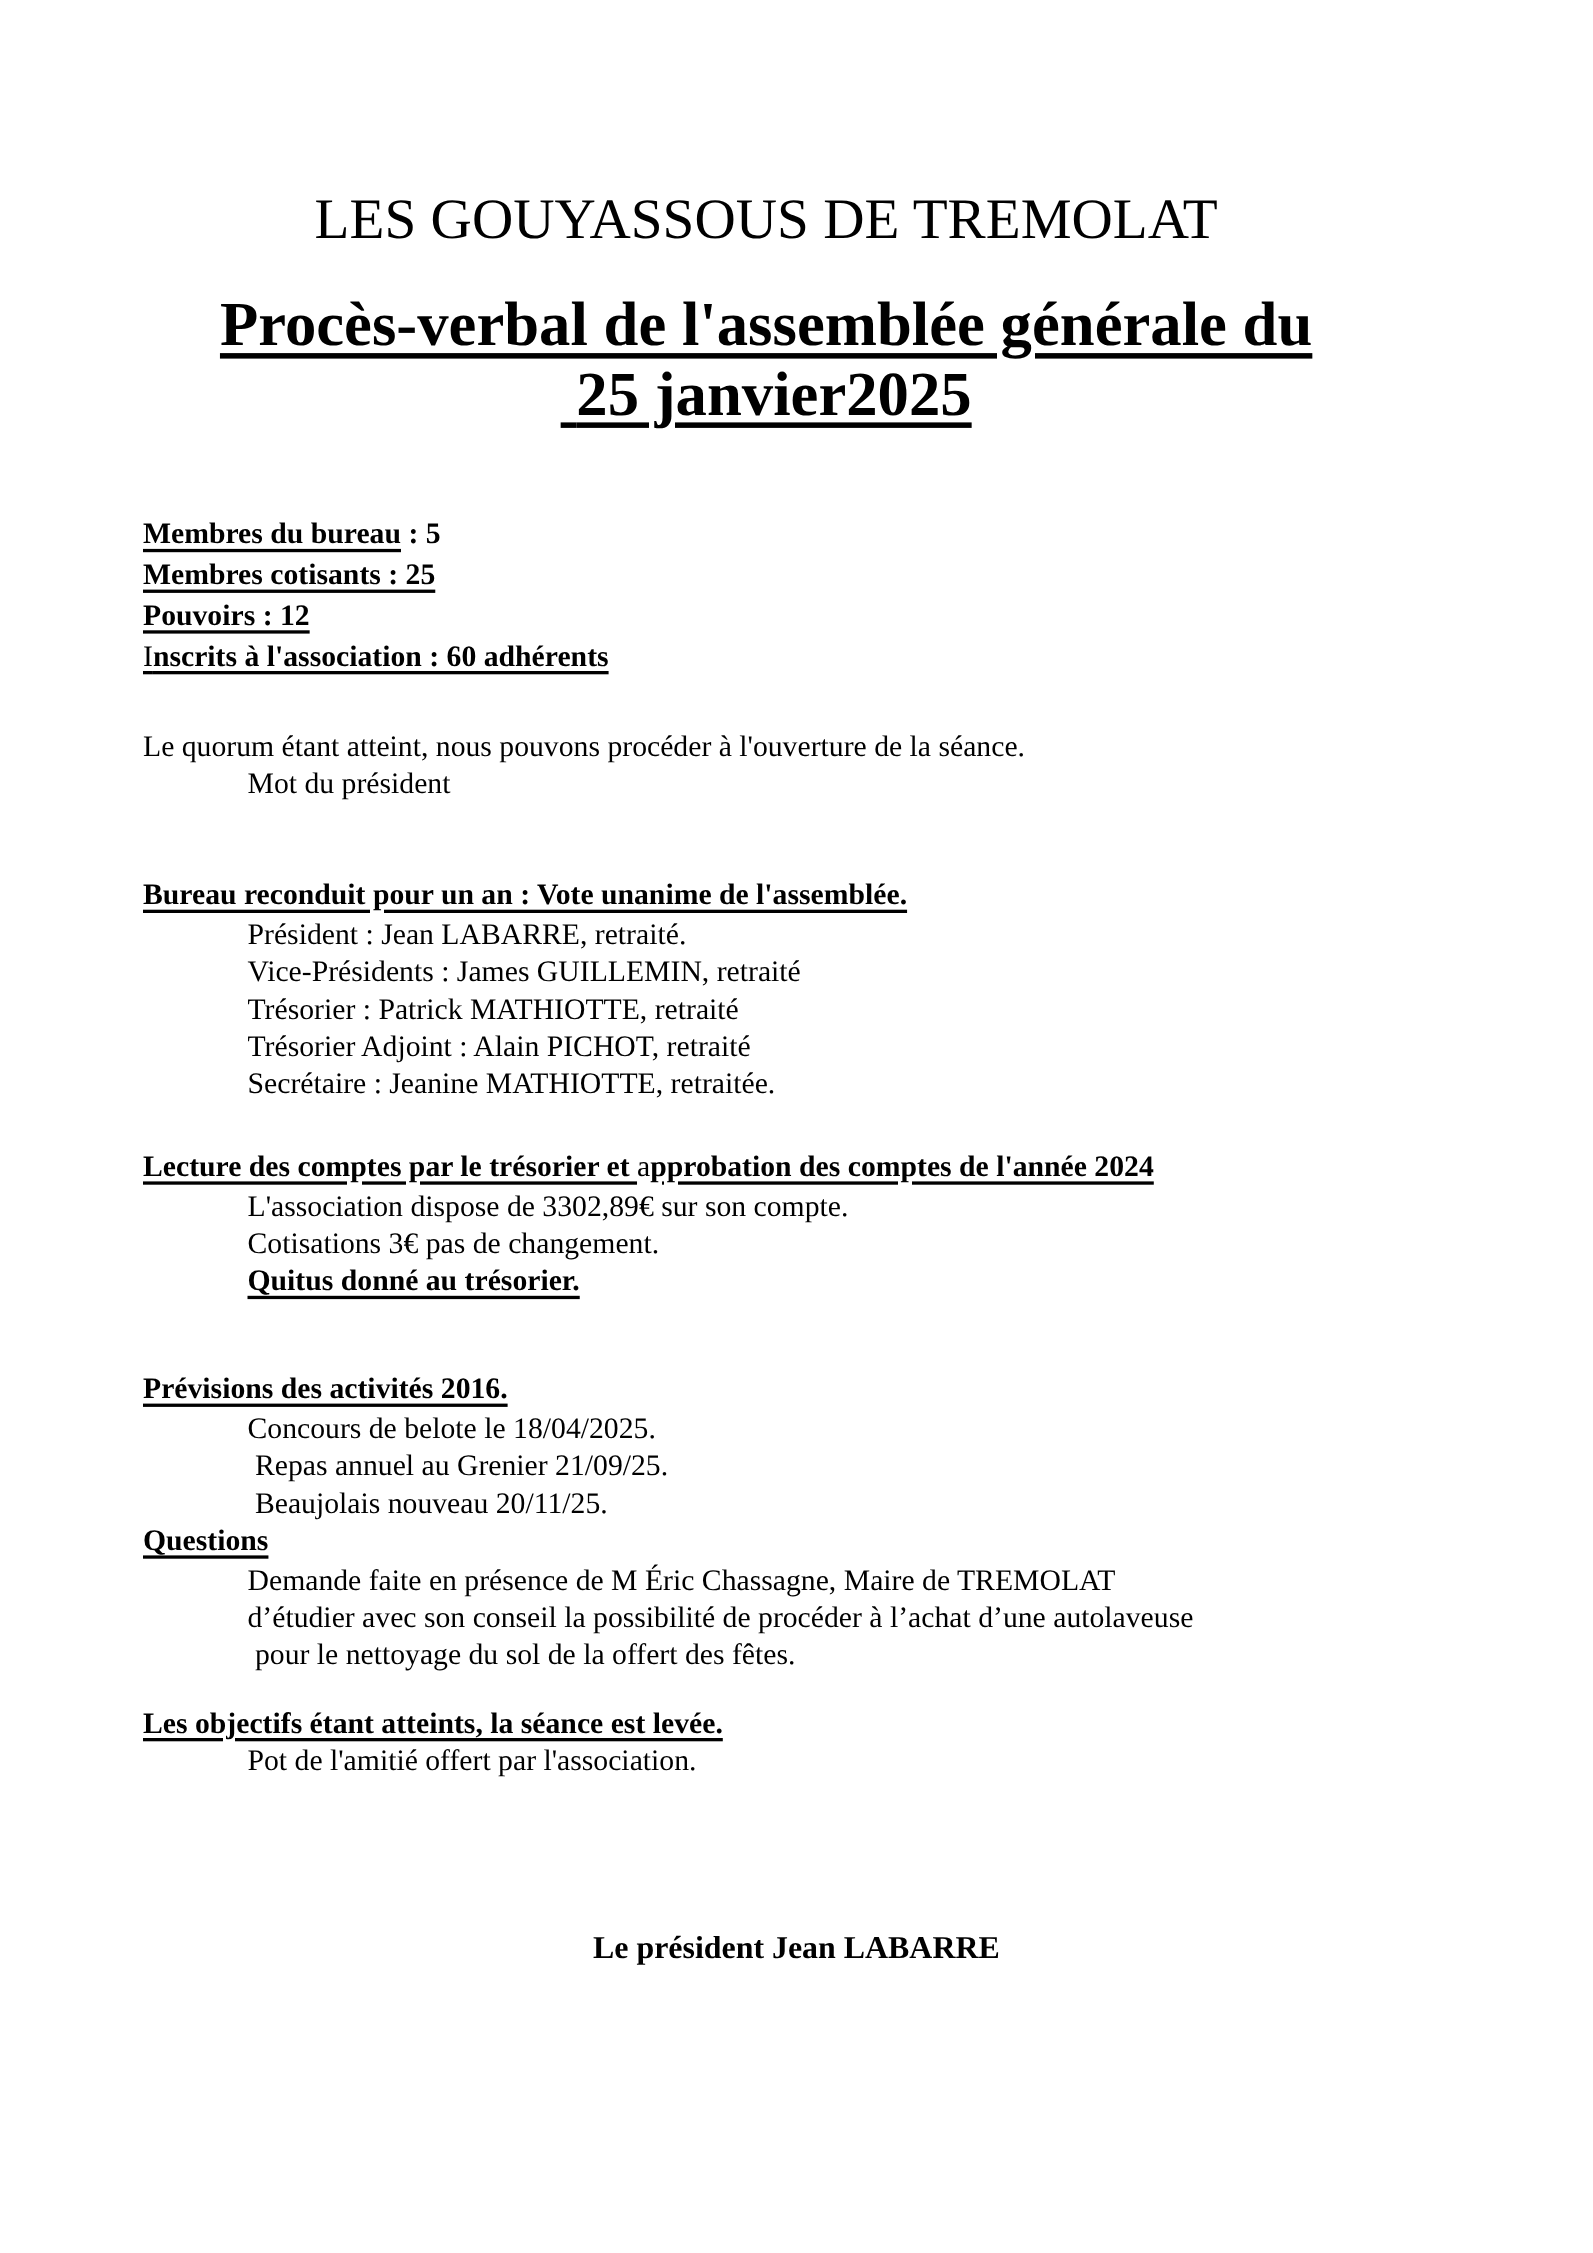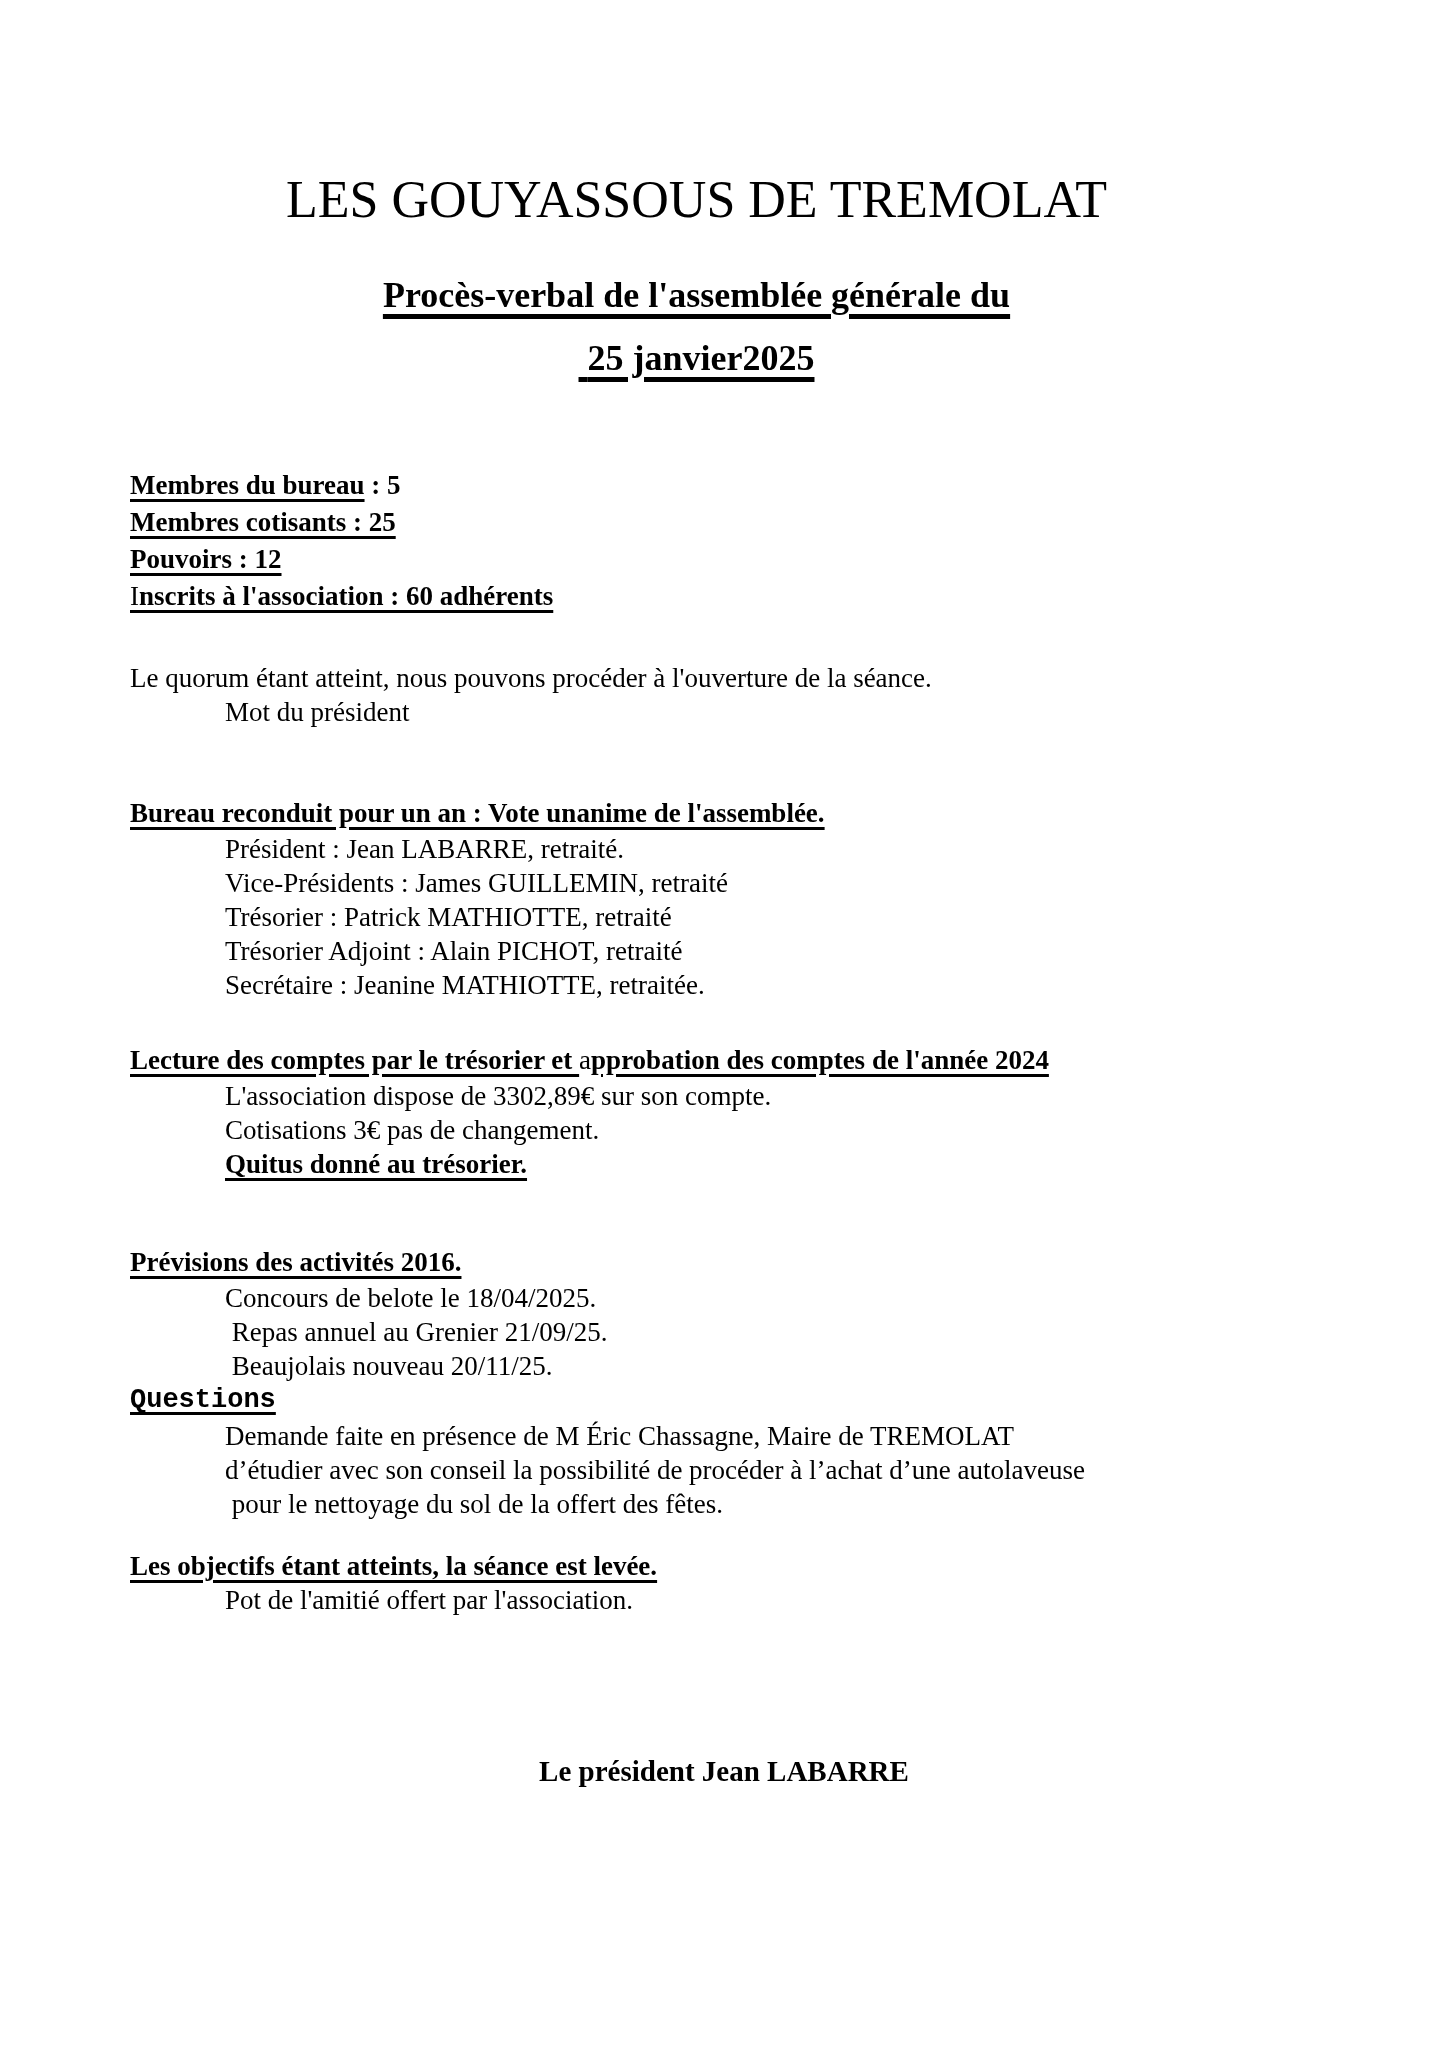--- a/index.html
+++ b/index.html
@@ -28,7 +28,7 @@
   }
   .doc-subtitle {
     margin-top: 34px;
-    font-size: 36px;
+    font-size: 57px;
     line-height: 63px;
     font-weight: bold;
     text-align: center;

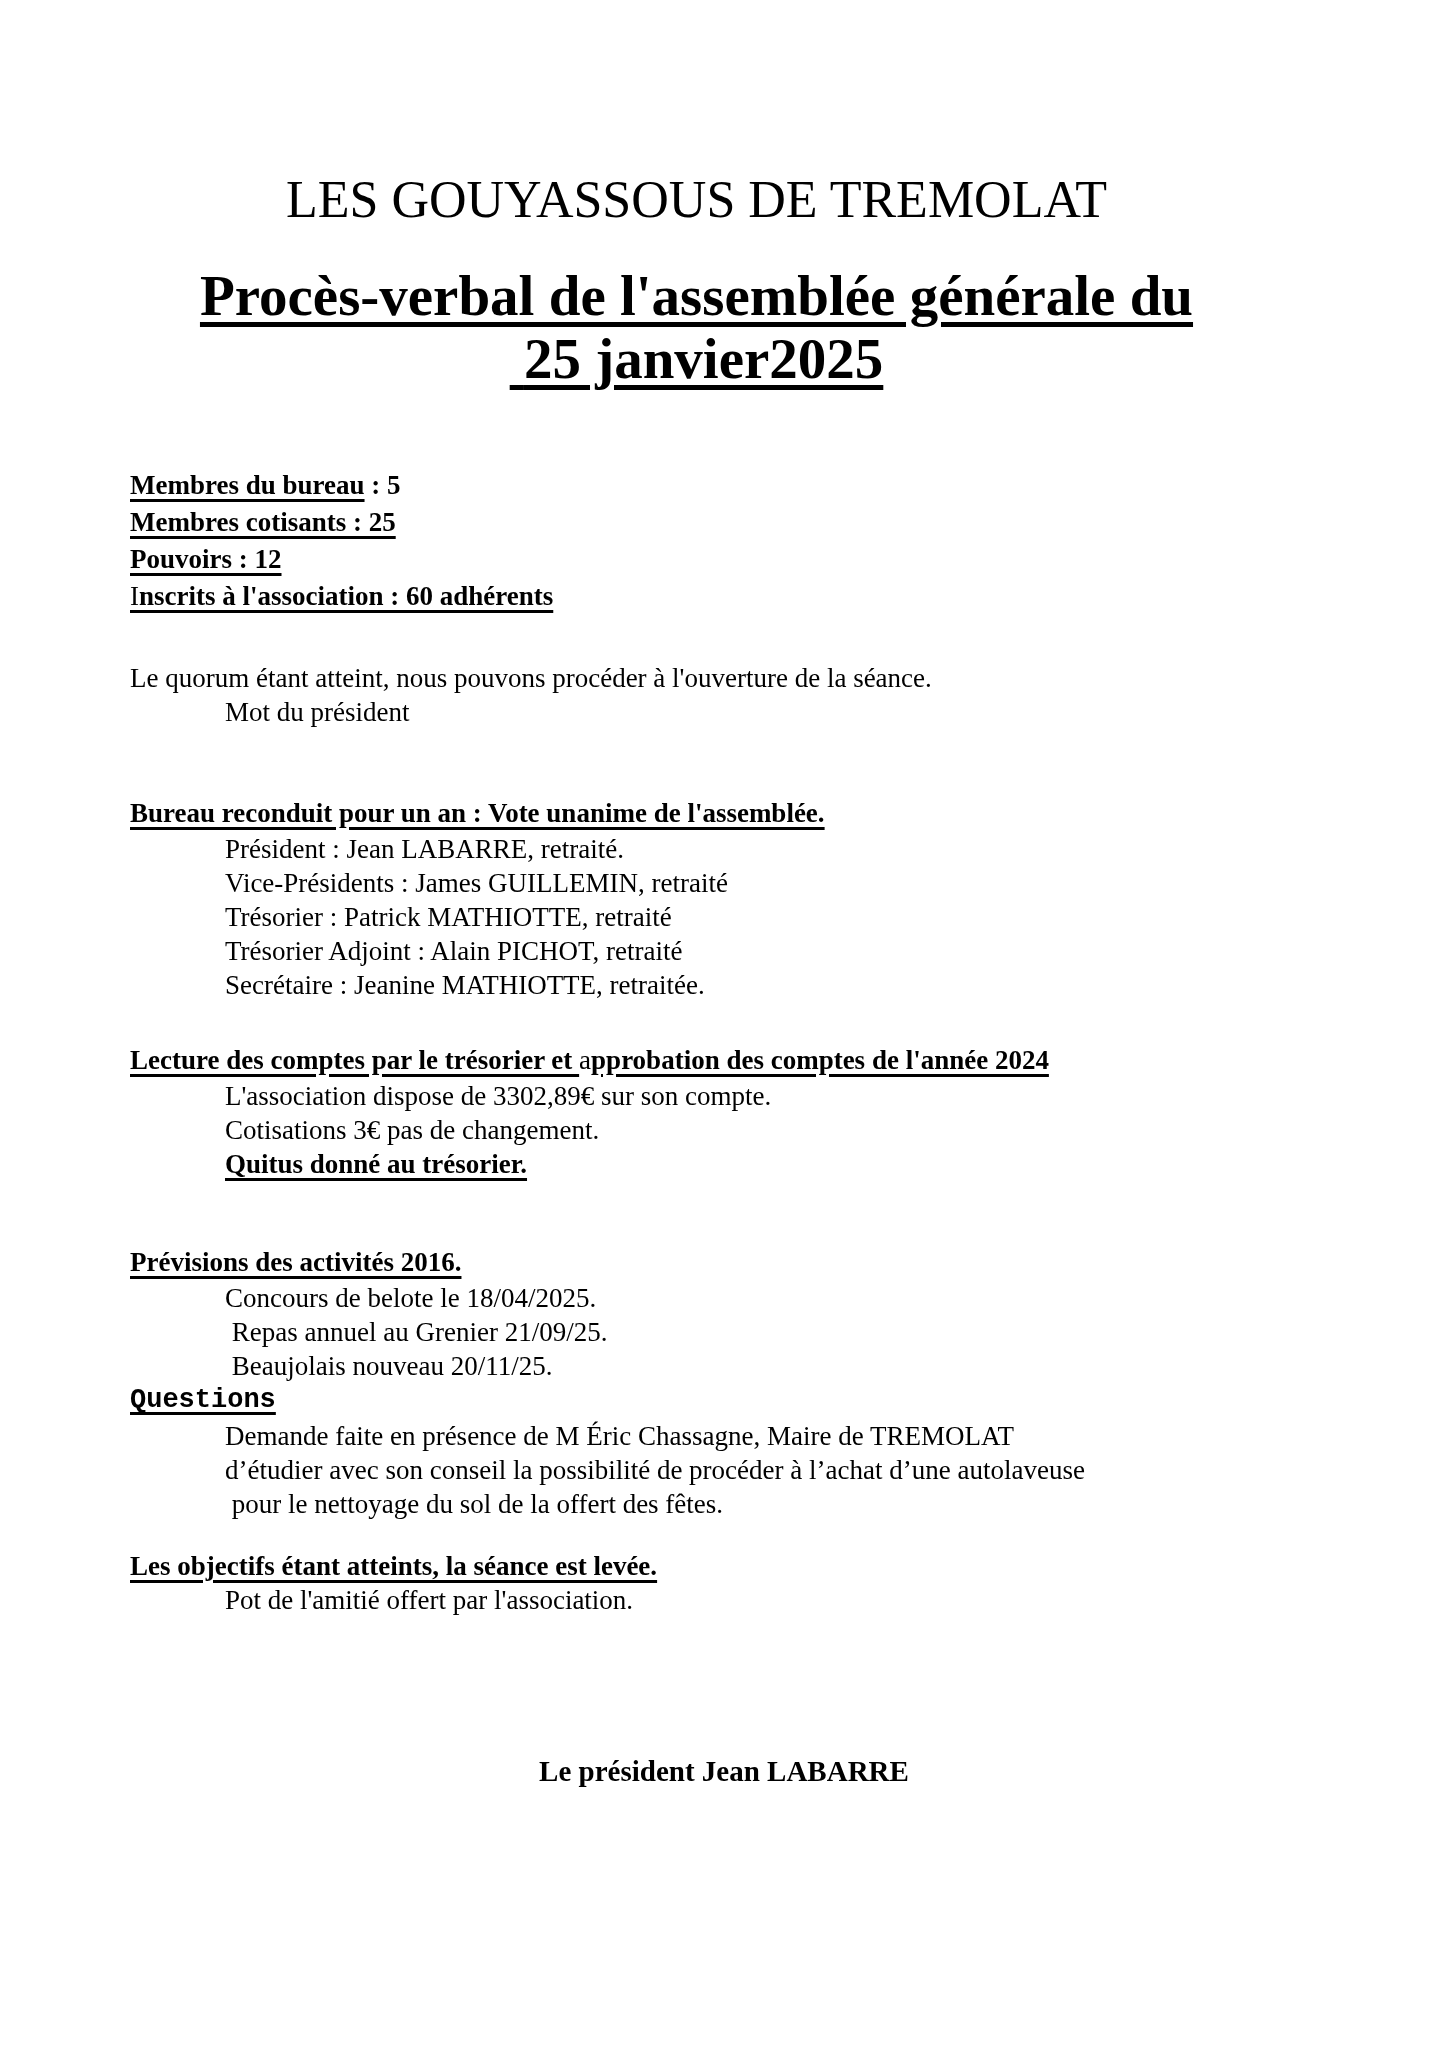--- a/index.html
+++ b/index.html
@@ -70,7 +70,7 @@
   }
   .previsions-heading { margin-top: 64px; }
   .previsions-lines { margin-top: 2px; }
-  .questions-heading { margin-top: 0; font-family: Liberation Mono, monospace; }
+  .questions-heading { margin-top: 0; }
   .questions-lines { margin-top: 2px; }
   .closing-heading { margin-top: 28px; }
   .signature {

